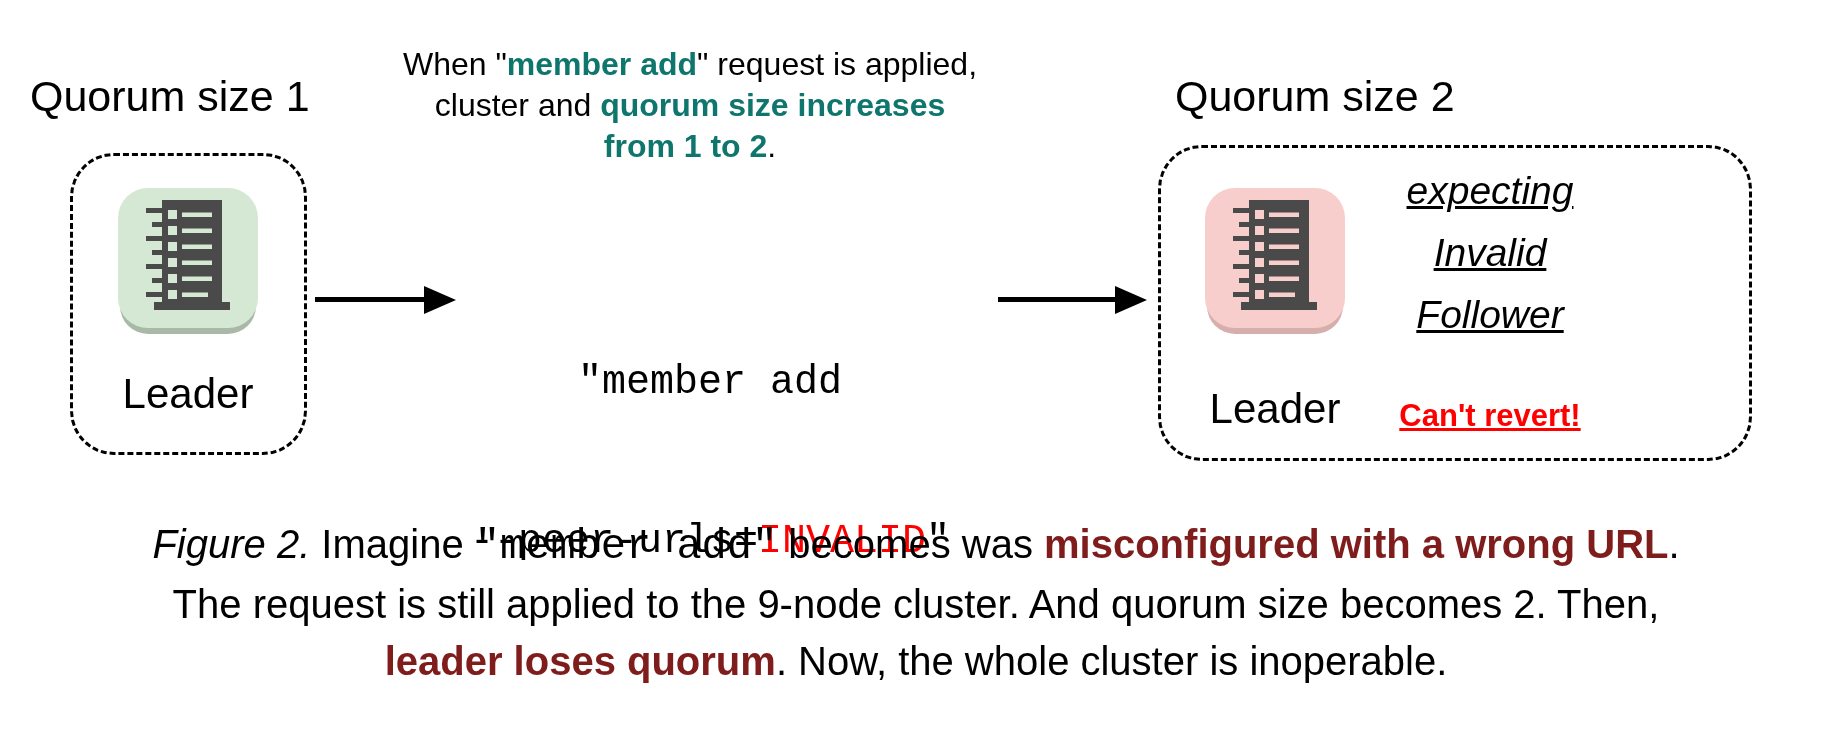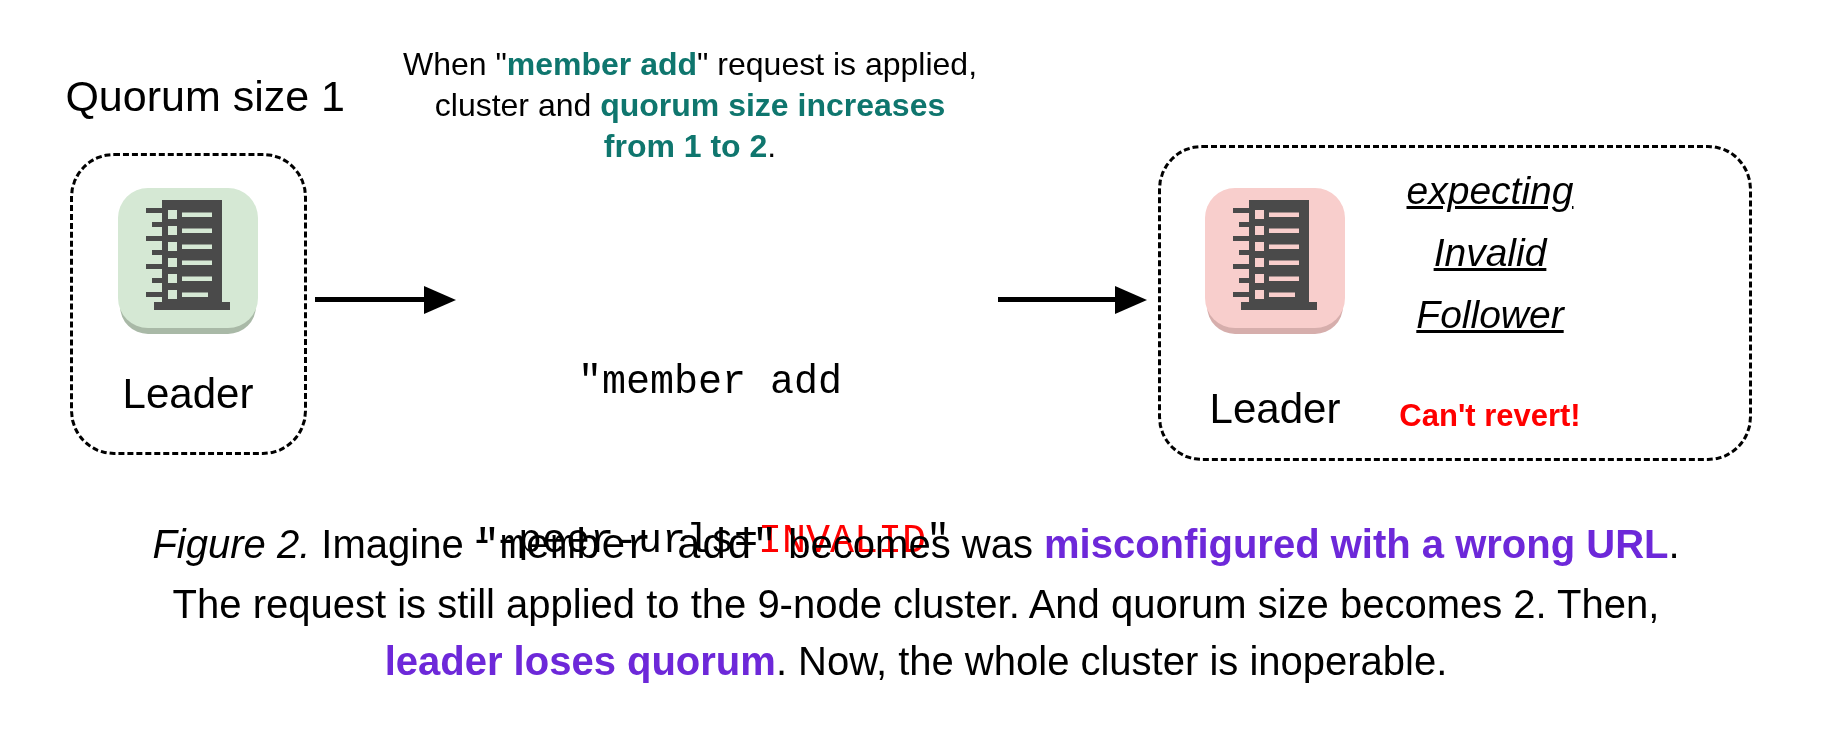--- a/index.html
+++ b/index.html
@@ -10,7 +10,7 @@
     overflow: hidden;
   }
 
-  .cluster-title { position: absolute; font-size: 43px; text-align: right; }
+  .cluster-title { position: absolute; font-size: 43px; text-align: left; }
 
   .dashed-box {
     position: absolute;

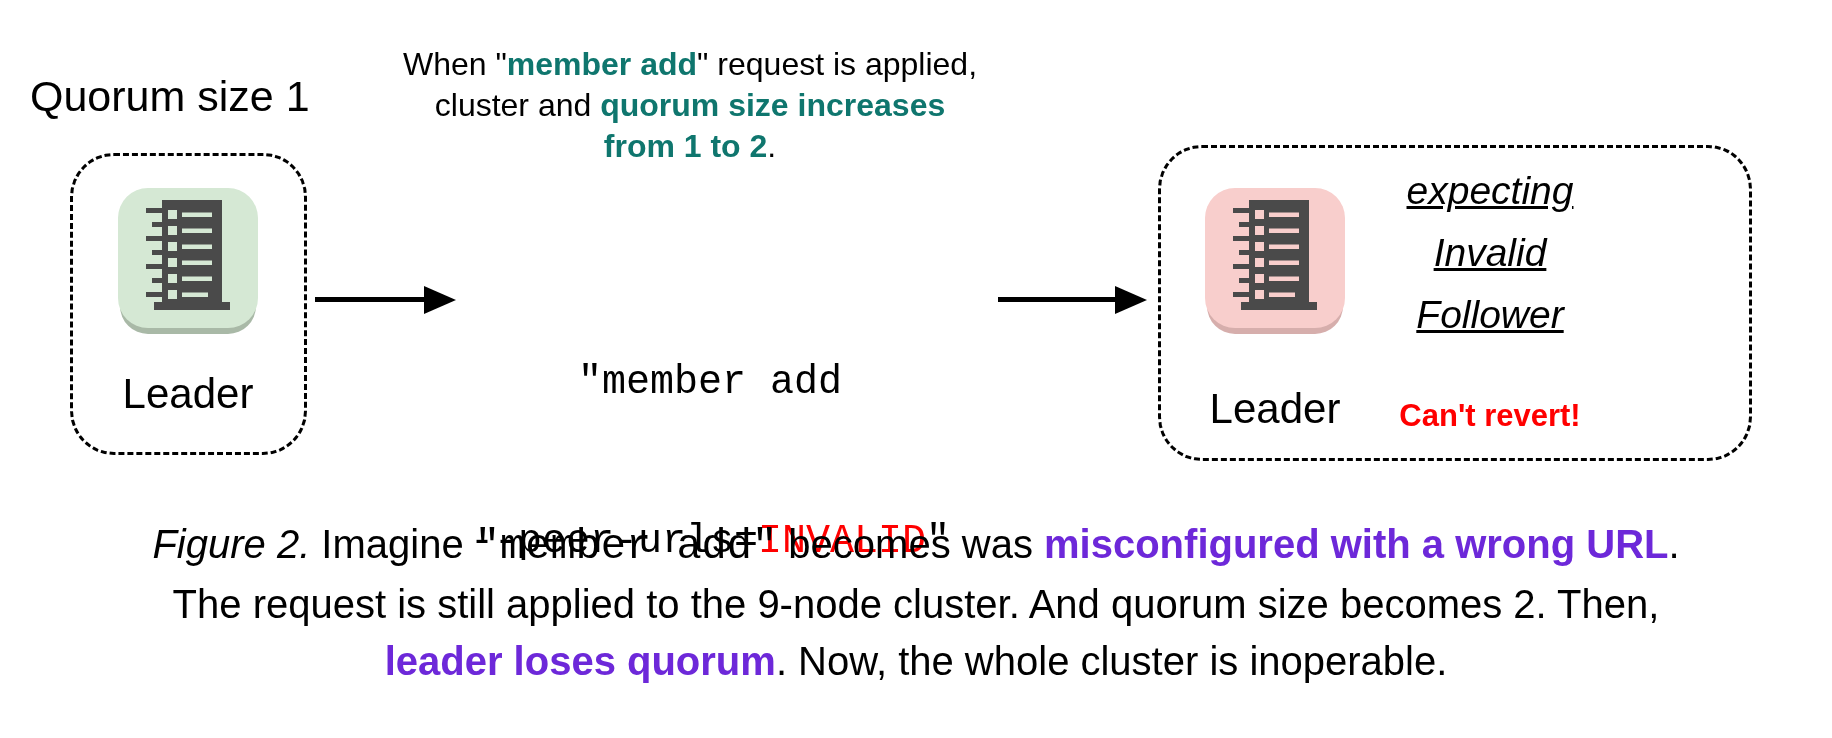--- a/index.html
+++ b/index.html
@@ -126,6 +126,7 @@
 
   <div class="arrow" style="left:998px; top:297px; width:118px;"></div>
 
+  <div class="cluster-title" style="left:1175px; top:72px; width:440px;">Quorum size 2</div>
 
   <div class="dashed-box" style="left:1158px; top:145px; width:594px; height:316px;"></div>
 

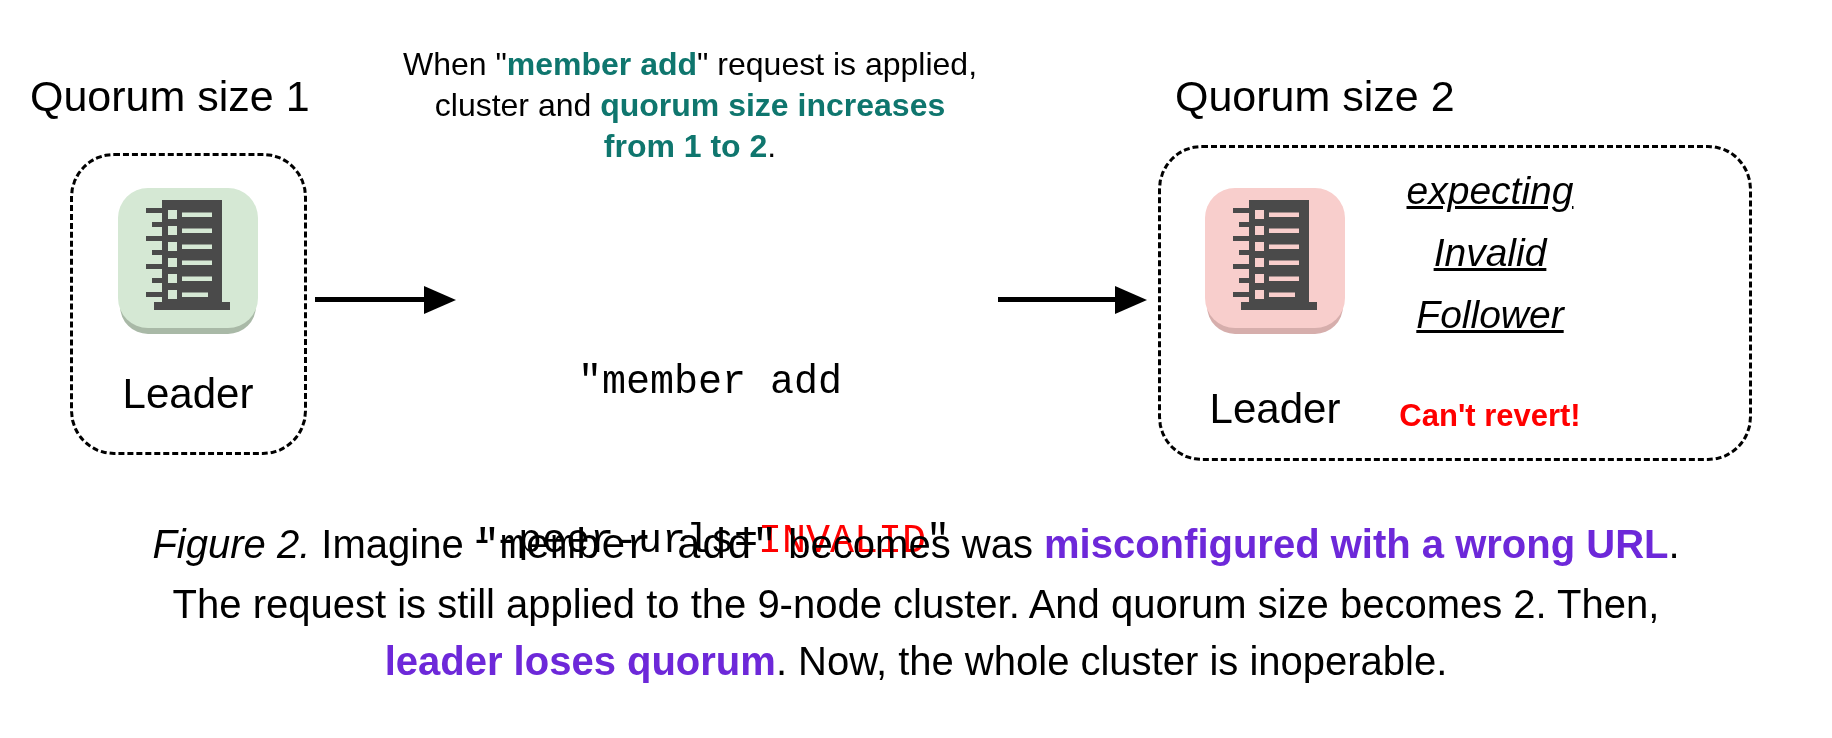--- a/index.html
+++ b/index.html
@@ -168,7 +168,7 @@
     <div>Follower</div>
   </div>
 
-  <div class="warning-text" style="left:1330px; top:398px; width:320px;">Can't revert!</div>
+  <div class="warning-text" style="left:1330px; top:398px; width:320px;text-decoration:underline;">Can't revert!</div>
 
   <div class="caption">
     <div><span class="fig-italic">Figure 2.</span><span> Imagine </span><span class="mono">"member add"</span><span> becomes was </span><span class="red-bold">misconfigured with a wrong URL</span><span>.</span></div>

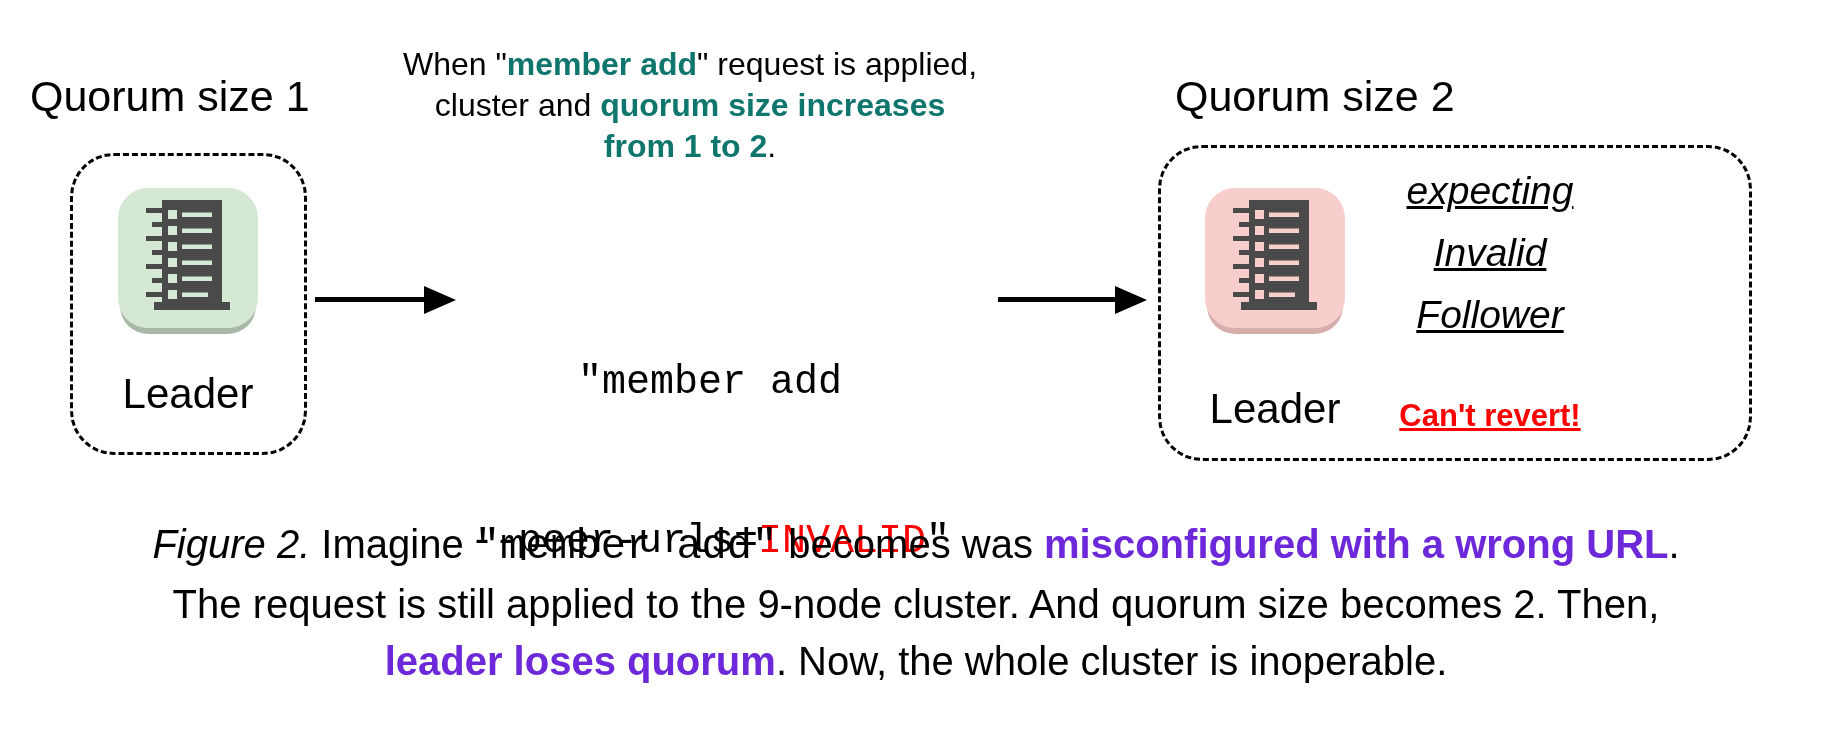--- a/index.html
+++ b/index.html
@@ -68,7 +68,7 @@
   .caption span { white-space: pre-wrap; }
   .caption .fig-italic { font-style: italic; }
   .caption .mono { font-family: "Liberation Mono", monospace; font-size: 42px; }
-  .caption .red-bold { color: #6d28d9; font-weight: bold; }
+  .caption .red-bold { color: #7f1d1d; font-weight: bold; }
 </style>
 </head>
 <body>

